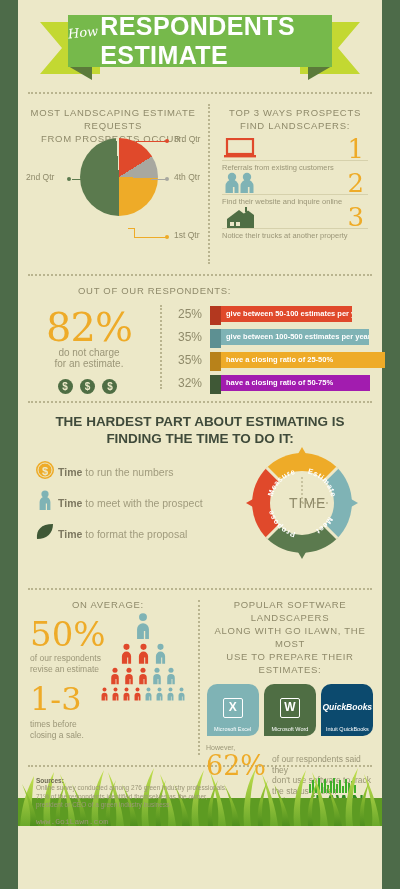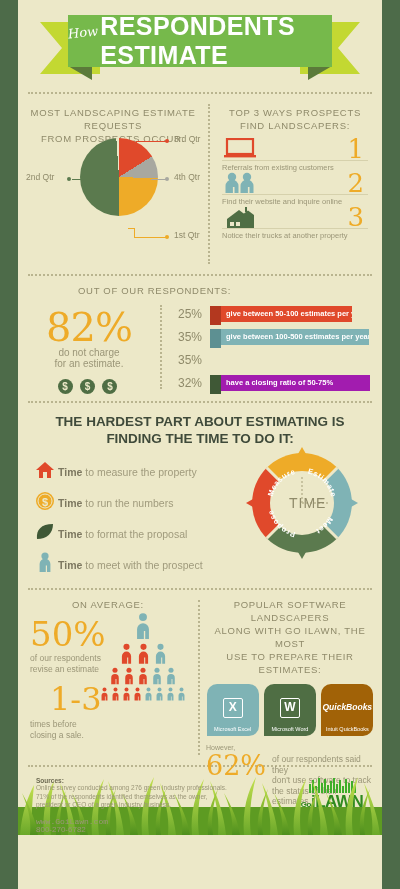--- a/index.html
+++ b/index.html
@@ -286,6 +286,10 @@
 
           <div class="barrow">
             <span class="barpct">35%</span>
+            <span class="barshell">
+              <span class="bartab" style="background:#b8821a;"></span>
+              <span class="barbody" style="background:#eeab28;width:100%;">have a closing ratio of 25-50%</span>
+            </span>
           </div>
 
           <div class="barrow">

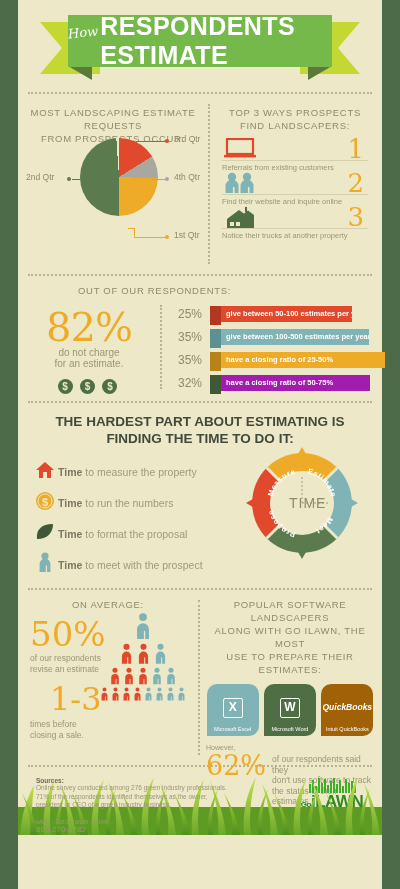--- a/index.html
+++ b/index.html
@@ -313,15 +313,6 @@
       </h2>
 
       <div style="padding-left:14px;width:215px;">
-        <div class="tline">
-          <span class="ti">
-            <svg width="20" height="18" viewBox="0 0 20 18">
-                <path d="M10 1 L19 9 H16 V17 H4 V9 H1 Z" fill="#e0492b"></path>
-                <rect x="8" y="11" width="4" height="6" fill="#ece8c8"></rect>
-              </svg>
-          </span>
-          <span class="tt"><b>Time</b><span> to measure the property</span></span>
-        </div>
         <div class="tline">
           <span class="ti">
             <svg width="20" height="20" viewBox="0 0 20 20">

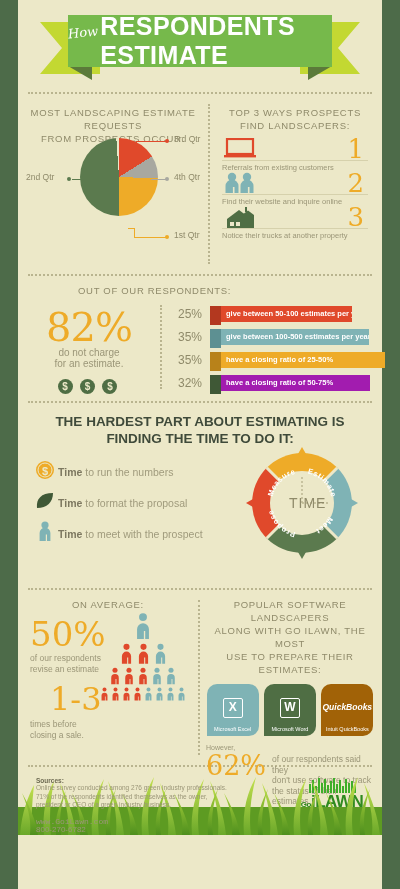--- a/index.html
+++ b/index.html
@@ -325,20 +325,20 @@
         </div>
         <div class="tline">
           <span class="ti">
+            <svg width="20" height="22" viewBox="0 0 20 22">
+                <circle cx="10" cy="4" r="3.6" fill="#7fb3b5"></circle>
+                <path d="M4.6 20v-8a5.4 5.4 0 0 1 10.8 0v8h-3.4v-6.6h-1.2V20z" fill="#7fb3b5"></path>
+              </svg>
+          </span>
+          <span class="tt"><b>Time</b><span> to meet with the prospect</span></span>
+        </div>
+        <div class="tline">
+          <span class="ti">
             <svg width="20" height="18" viewBox="0 0 20 18">
                 <path d="M18 1 C6 1 1 7 2 16 C12 16 18 10 18 1 Z" fill="#3f5836"></path>
               </svg>
           </span>
           <span class="tt"><b>Time</b><span> to format the proposal</span></span>
-        </div>
-        <div class="tline">
-          <span class="ti">
-            <svg width="20" height="22" viewBox="0 0 20 22">
-                <circle cx="10" cy="4" r="3.6" fill="#7fb3b5"></circle>
-                <path d="M4.6 20v-8a5.4 5.4 0 0 1 10.8 0v8h-3.4v-6.6h-1.2V20z" fill="#7fb3b5"></path>
-              </svg>
-          </span>
-          <span class="tt"><b>Time</b><span> to meet with the prospect</span></span>
         </div>
       </div>
 

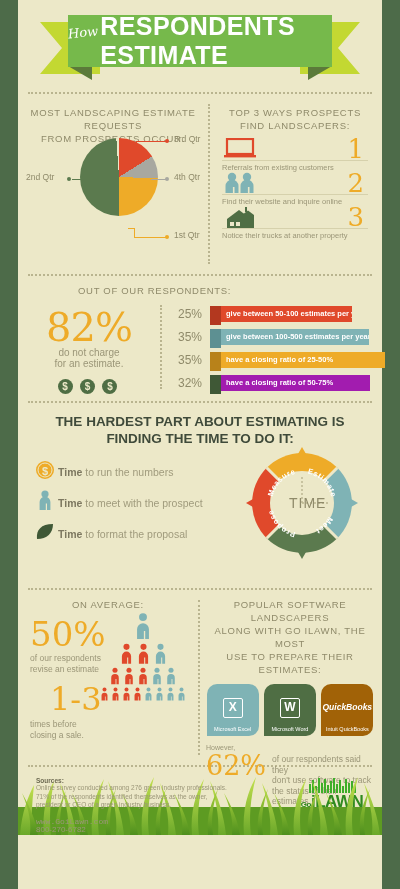--- a/index.html
+++ b/index.html
@@ -119,7 +119,6 @@
   .big13{
     color:#eeab28;font-size:32px;font-weight:300;font-family:"DejaVu Serif",serif;
     line-height:34px;
-    margin-left:20px;
   }
   .cap{color:#9b9678;font-size:8.5px;line-height:10.5px;}
   .pyr{position:absolute;right:6px;top:22px;width:98px;}

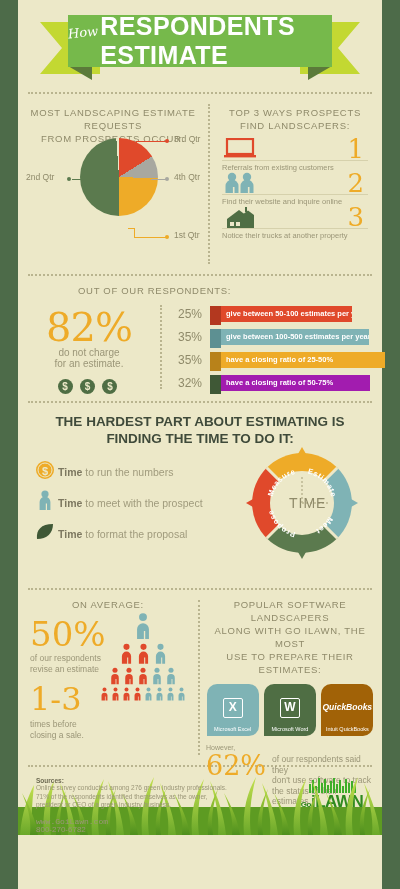--- a/index.html
+++ b/index.html
@@ -499,7 +499,7 @@
             <span class="glyph">W</span>
             <span class="cardlbl">Microsoft Word</span>
           </div>
-          <div class="card" style="background:#a16207;">
+          <div class="card" style="background:#0c4a6e;">
             <span class="qb">QuickBooks</span>
             <span class="cardlbl">Intuit QuickBooks</span>
           </div>

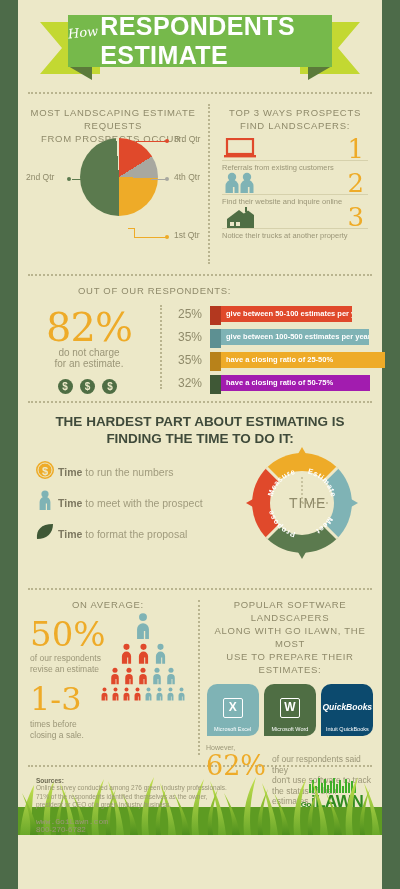--- a/index.html
+++ b/index.html
@@ -528,7 +528,6 @@
         <div class="srcB">71% of the respondents identified themselves as the owner,</div>
         <div class="srcB">president or CEO of a green industry business.</div>
         <div class="srcB" style="margin-top:8px;font-size:8px;font-family:Liberation Mono, monospace;">www.GoiLawn.com</div>
-        <div class="srcB" style="font-size:8px;">800-270-6782</div>
       </div>
 
       <div class="logo">

